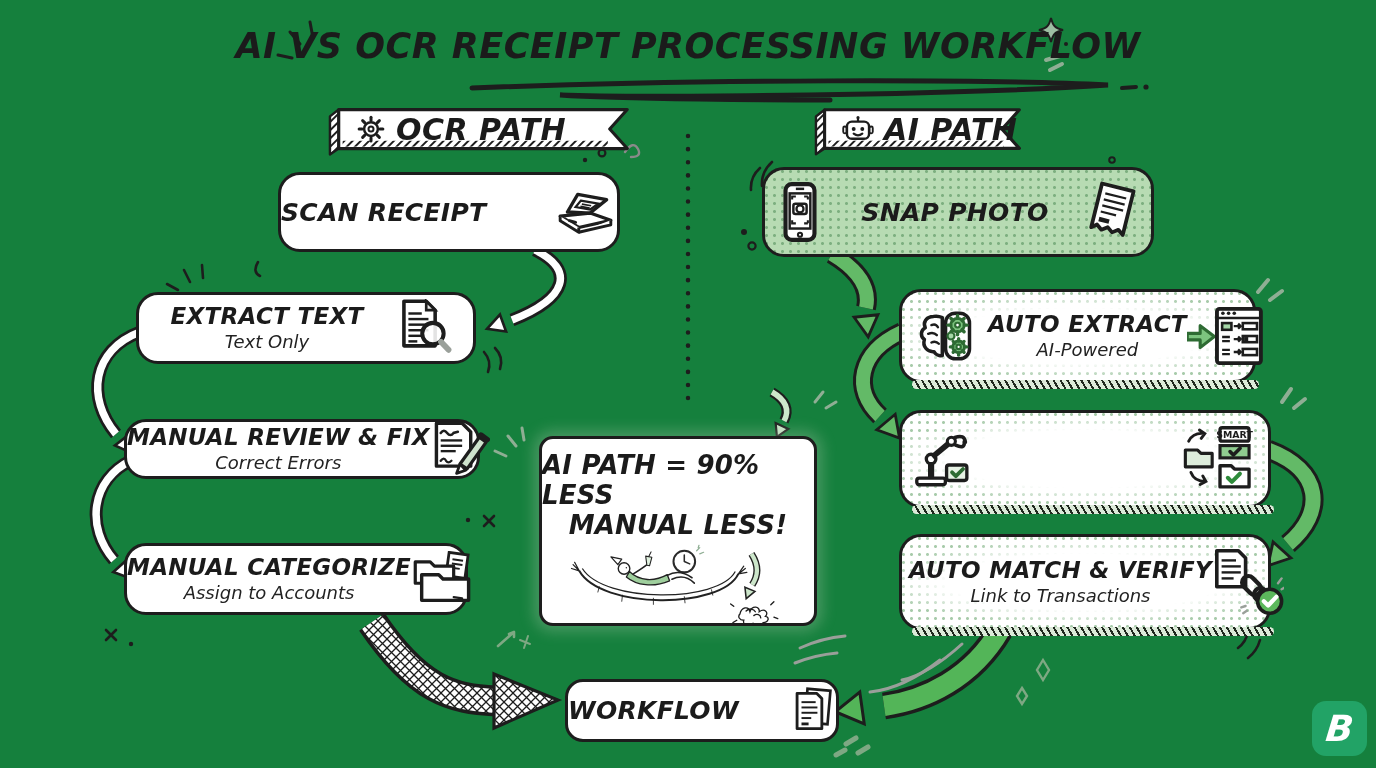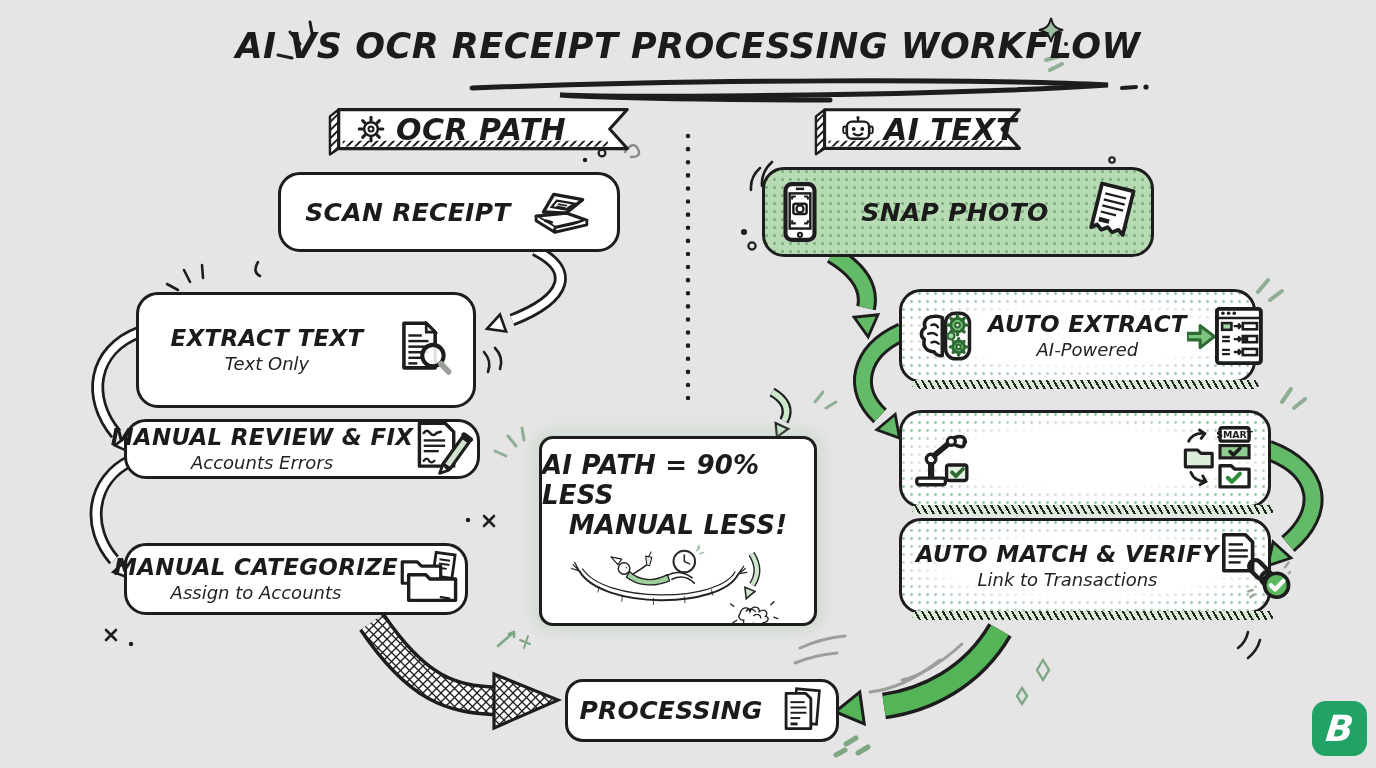--- a/index.html
+++ b/index.html
@@ -3,7 +3,7 @@
 <meta charset="utf-8">
 <style>
   html,body{margin:0;padding:0;background:#fff;}
-  #canvas{position:relative;width:1376px;height:768px;background:#e5e5e5;overflow:hidden;
+  #canvas{position:relative;width:1376px;height:768px;background:#15803d;overflow:hidden;
           font-family:"DejaVu Sans",sans-serif;color:#1d1d1d;}
   .hand{font-family:"DejaVu Sans",sans-serif;font-weight:700;font-style:italic;color:#1b1b1b;}
   .sub{font-family:"DejaVu Sans",sans-serif;font-style:italic;font-weight:400;color:#222;}

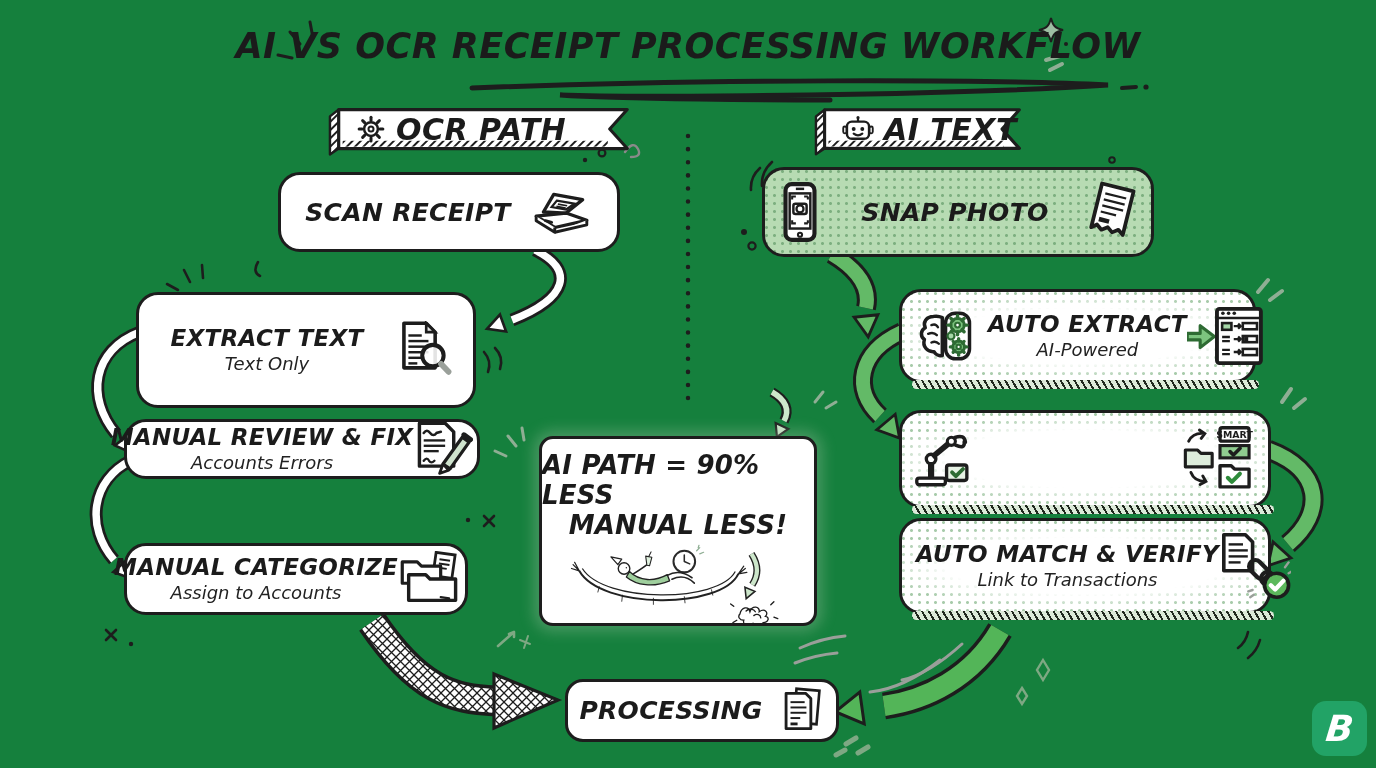--- a/index.html
+++ b/index.html
@@ -239,7 +239,7 @@
           <circle cx="16.5" cy="11" r="1.6" fill="#1d1d1d"></circle>
         <path d="M9.5,14.8 q3.5,2.8 7,0" fill="none" stroke="#1d1d1d" stroke-width="1.8" stroke-linecap="round"></path>
       </svg>
-      <span>AI TEXT</span>
+      <span>AI PATH</span>
     </div>
   </div>
 

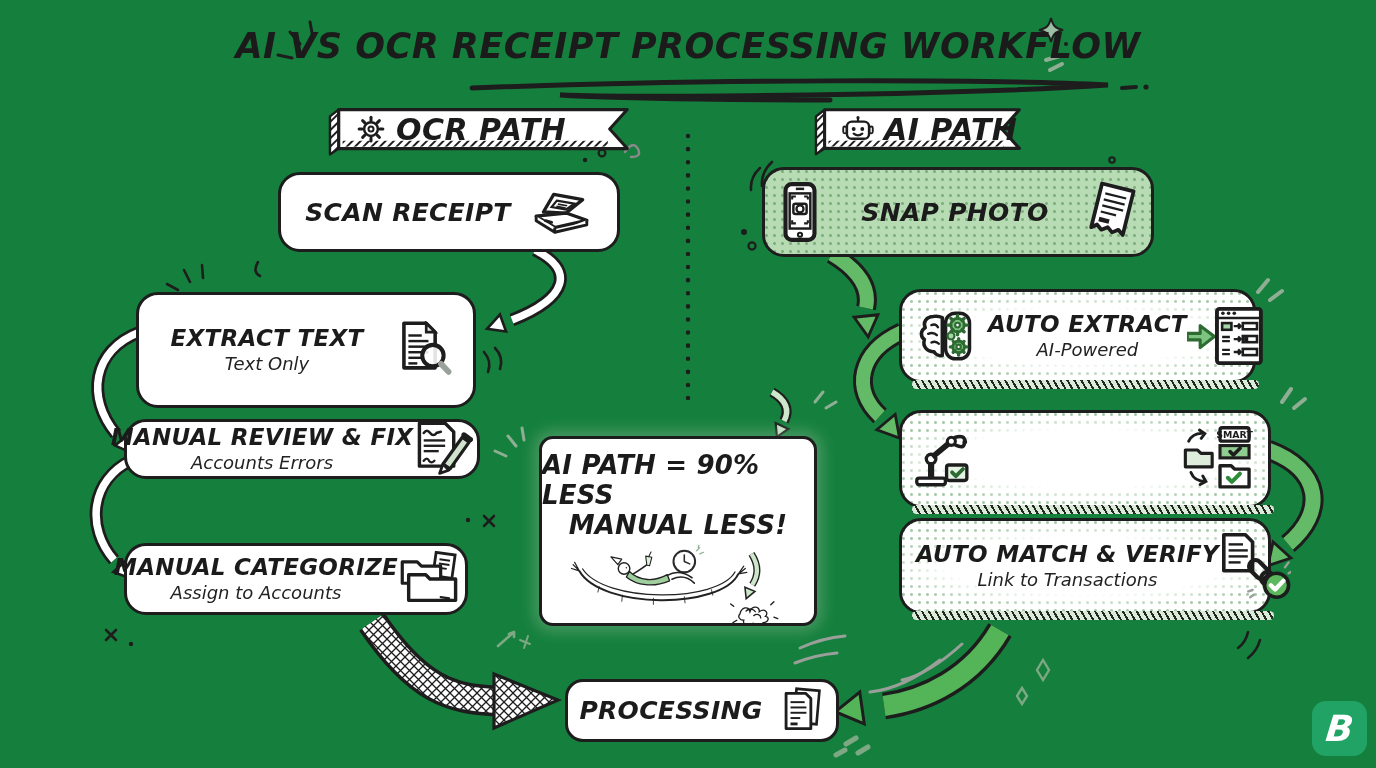--- a/index.html
+++ b/index.html
@@ -18,7 +18,7 @@
   #banner-ai{left:822px;top:106px;width:216px;}
 
   .stepbox{position:absolute;background:#fff;border:3.5px solid #1d1d1d;border-radius:22px;
-           display:flex;align-items:center;justify-content:center;z-index:4;box-sizing:border-box;}
+           display:flex;align-items:center;justify-content:space-between;z-index:4;box-sizing:border-box;}
   .stepbox .txt{display:flex;flex-direction:column;align-items:center;line-height:1.12;}
   .stepbox .t{font-size:23px;letter-spacing:.3px;white-space:nowrap;}
   .stepbox .s{font-size:18px;margin-top:3px;white-space:nowrap;}

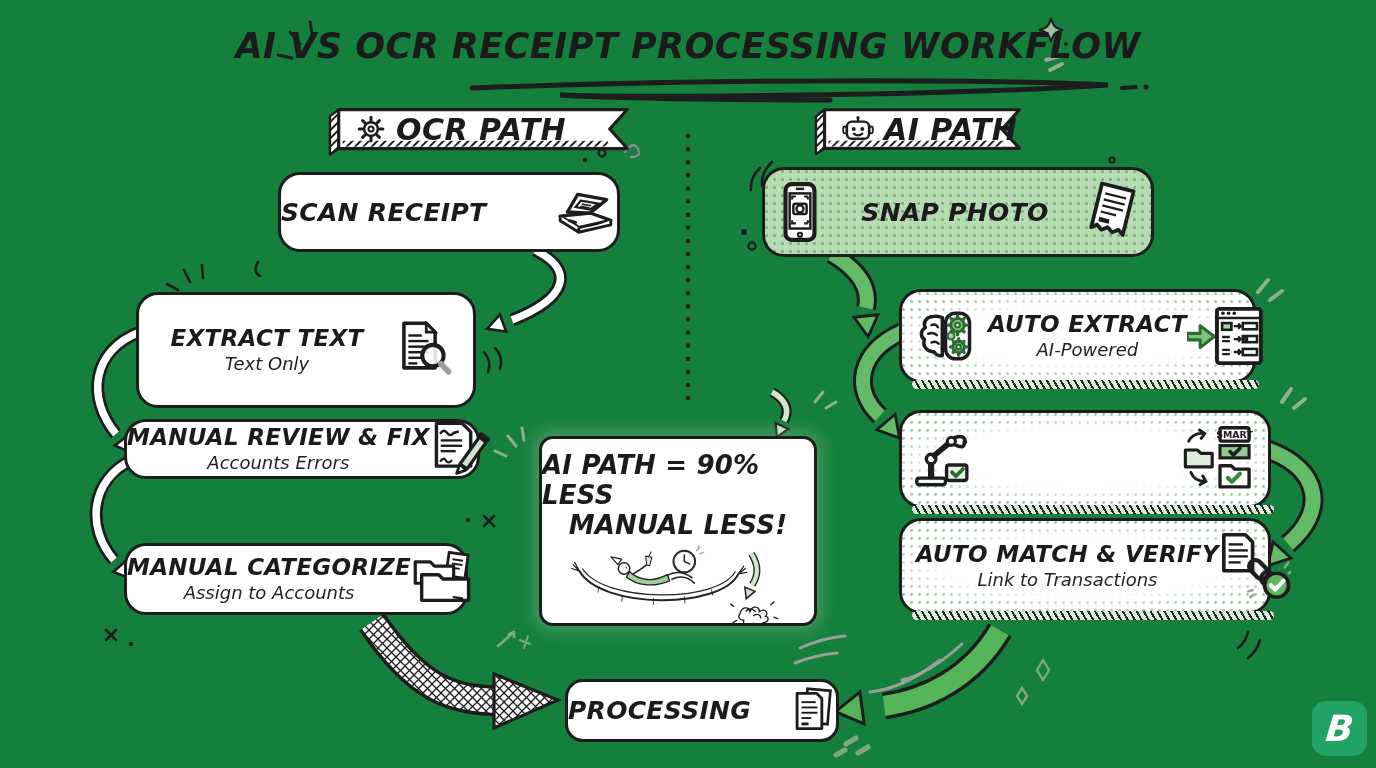--- a/index.html
+++ b/index.html
@@ -256,7 +256,7 @@
     </svg>
   </div>
 
-  <div class="stepbox" style="left:136px;top:292px;width:340px;height:116px;padding-right:8px;">
+  <div class="stepbox" style="left:136px;top:292px;width:340px;height:72px;padding-right:8px;">
     <div class="txt" style="flex:1;">
       <div class="t hand">EXTRACT TEXT</div>
       <div class="s sub">Text Only</div>

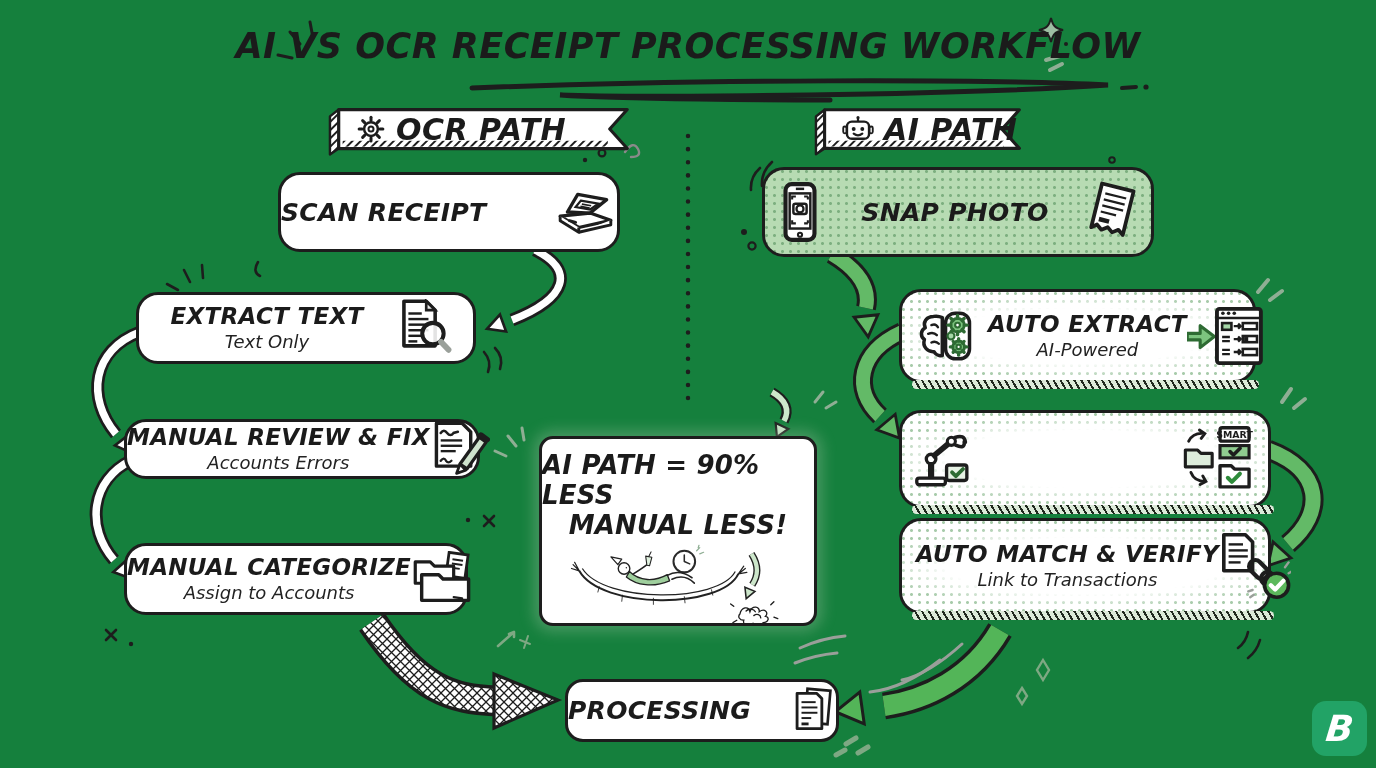--- a/index.html
+++ b/index.html
@@ -280,7 +280,7 @@
   <div class="stepbox" style="left:124px;top:419px;width:356px;height:60px;padding-right:8px;">
     <div class="txt" style="flex:1;">
       <div class="t hand">MANUAL REVIEW &amp; FIX</div>
-      <div class="s sub">Accounts Errors</div>
+      <div class="s sub">Correct Errors</div>
     </div>
     <svg class="icon" width="60" height="56" viewBox="0 0 28 26" style="margin-right:12px;">
       <path d="M3,1 h12 l4,4 v16 h-16 z" fill="#fff" stroke="#1d1d1d" stroke-width="1.6" stroke-linejoin="round"></path>

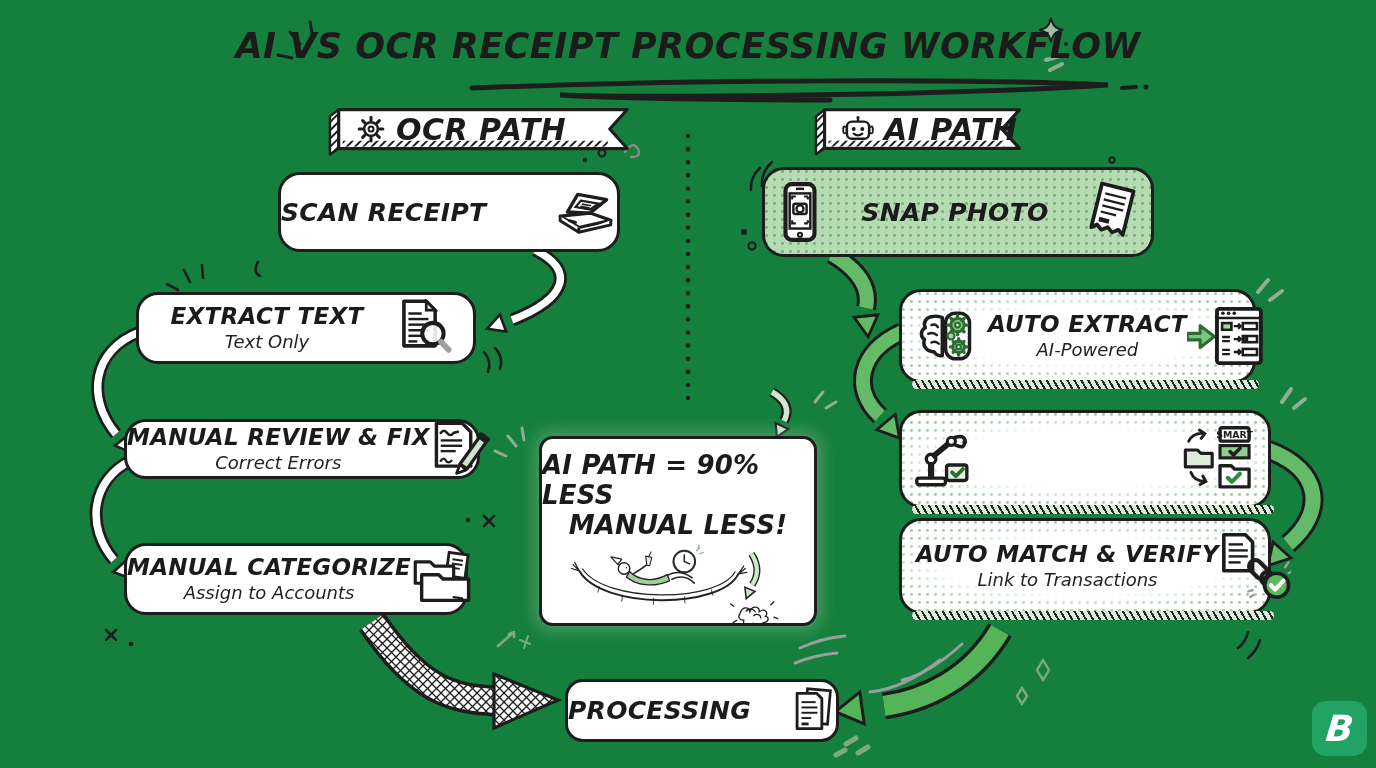--- a/index.html
+++ b/index.html
@@ -421,7 +421,7 @@
     </svg>
   </div>
 
-  <div class="stepbox ai-step" style="left:899px;top:518px;width:372px;height:96px;padding:0 14px;justify-content:space-between;">
+  <div class="stepbox ai-step" style="left:899px;top:534px;width:372px;height:96px;padding:0 7px;justify-content:space-between;">
     <div class="txt" style="flex:1;">
       <div class="t hand" style="font-size:23px;">AUTO MATCH &amp; VERIFY</div>
       <div class="s sub">Link to Transactions</div>

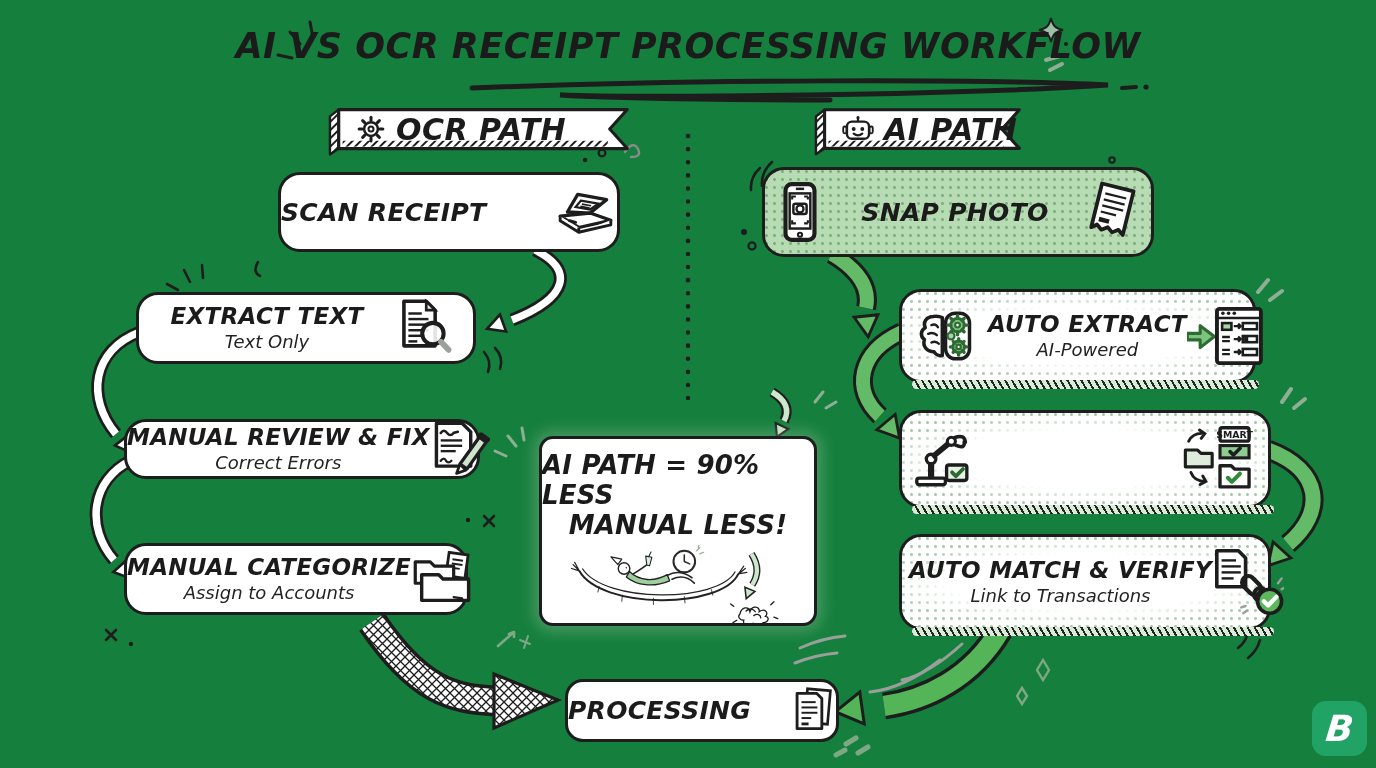--- a/index.html
+++ b/index.html
@@ -491,7 +491,7 @@
   </div>
 
   <div class="stepbox" id="processed">
-    <div class="t hand">PROCESSING</div>
+    <div class="t hand">WORKFLOW</div>
     <svg class="icon" width="46" height="52" viewBox="0 0 26 28">
       <g transform="rotate(5 16 12)">
         <rect x="9" y="2" width="13" height="19" fill="#fff" stroke="#1d1d1d" stroke-width="1.5"></rect>

